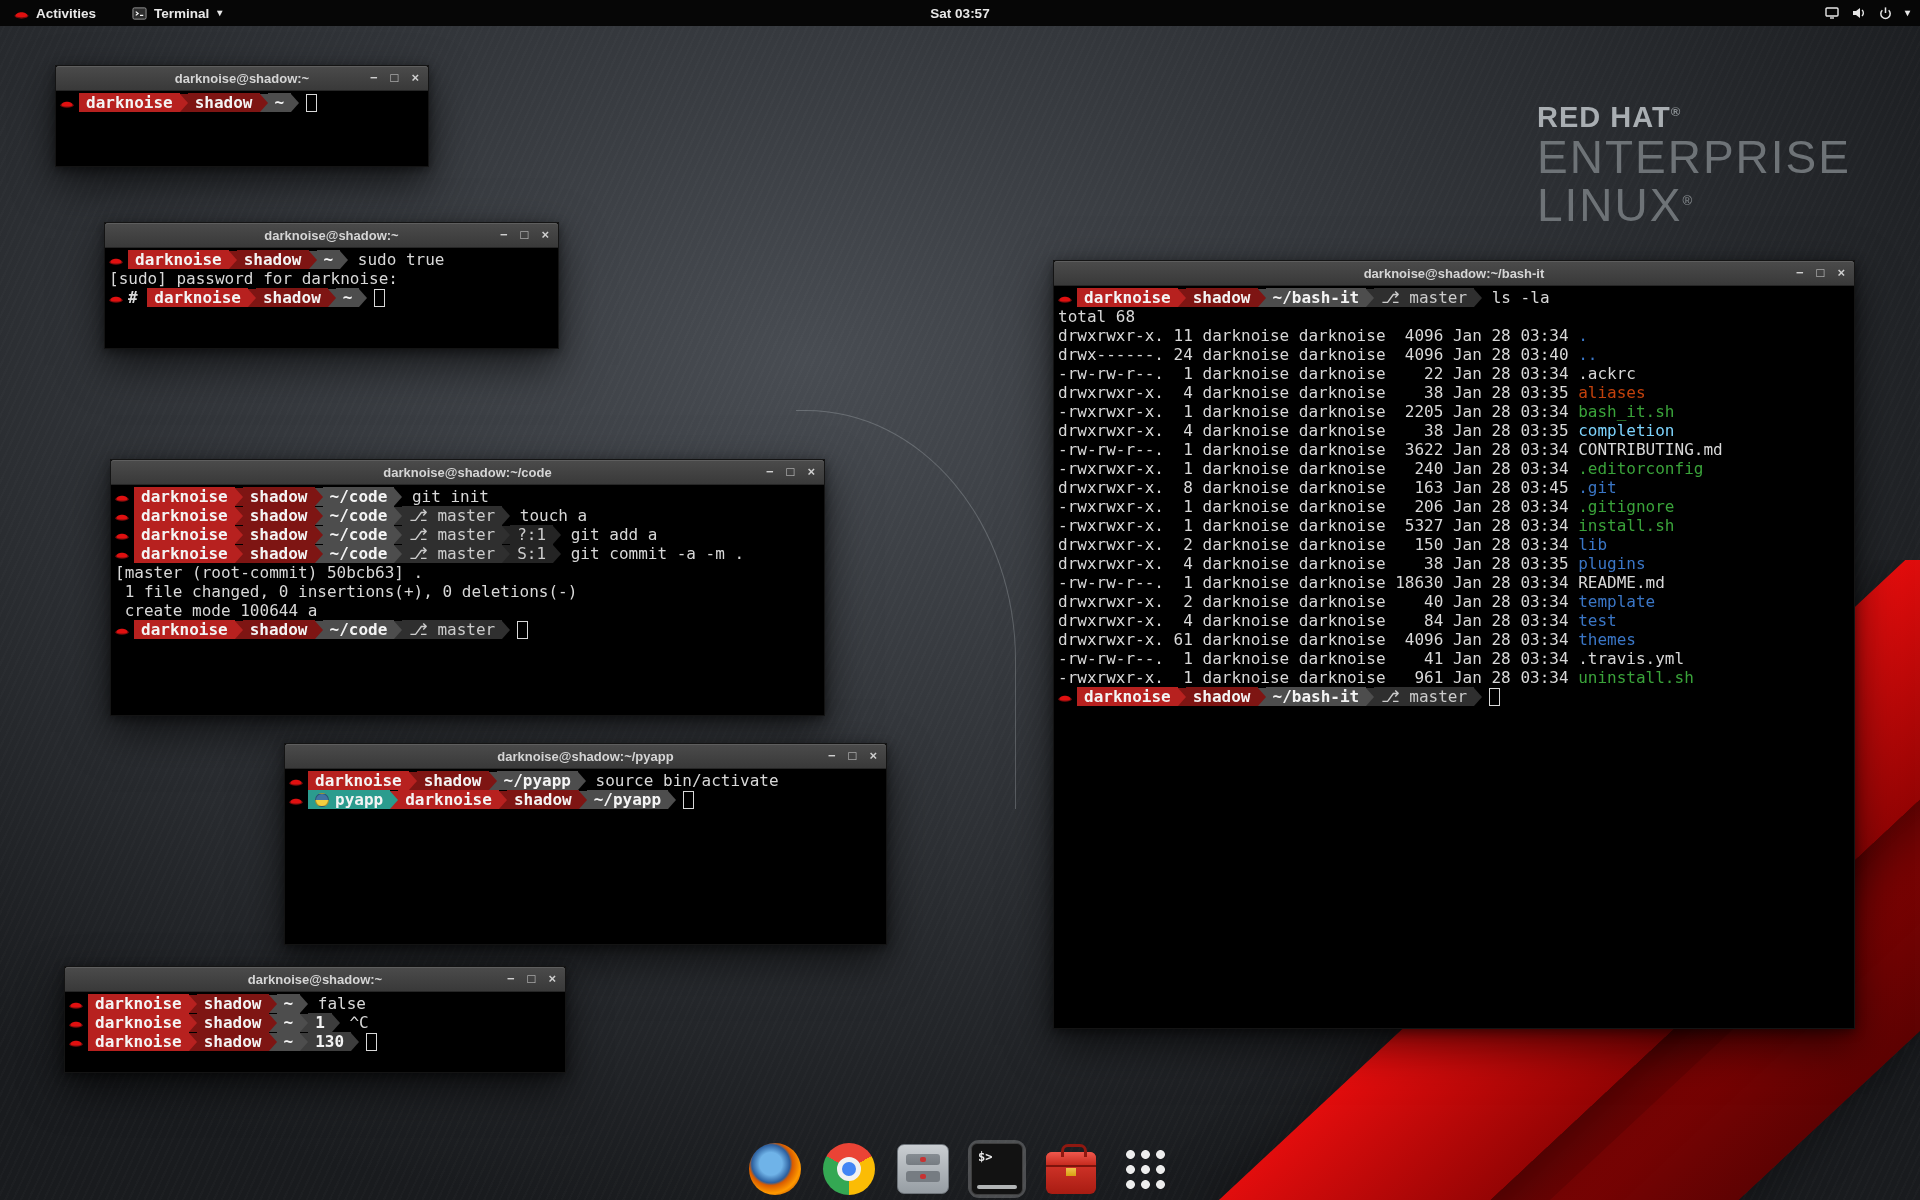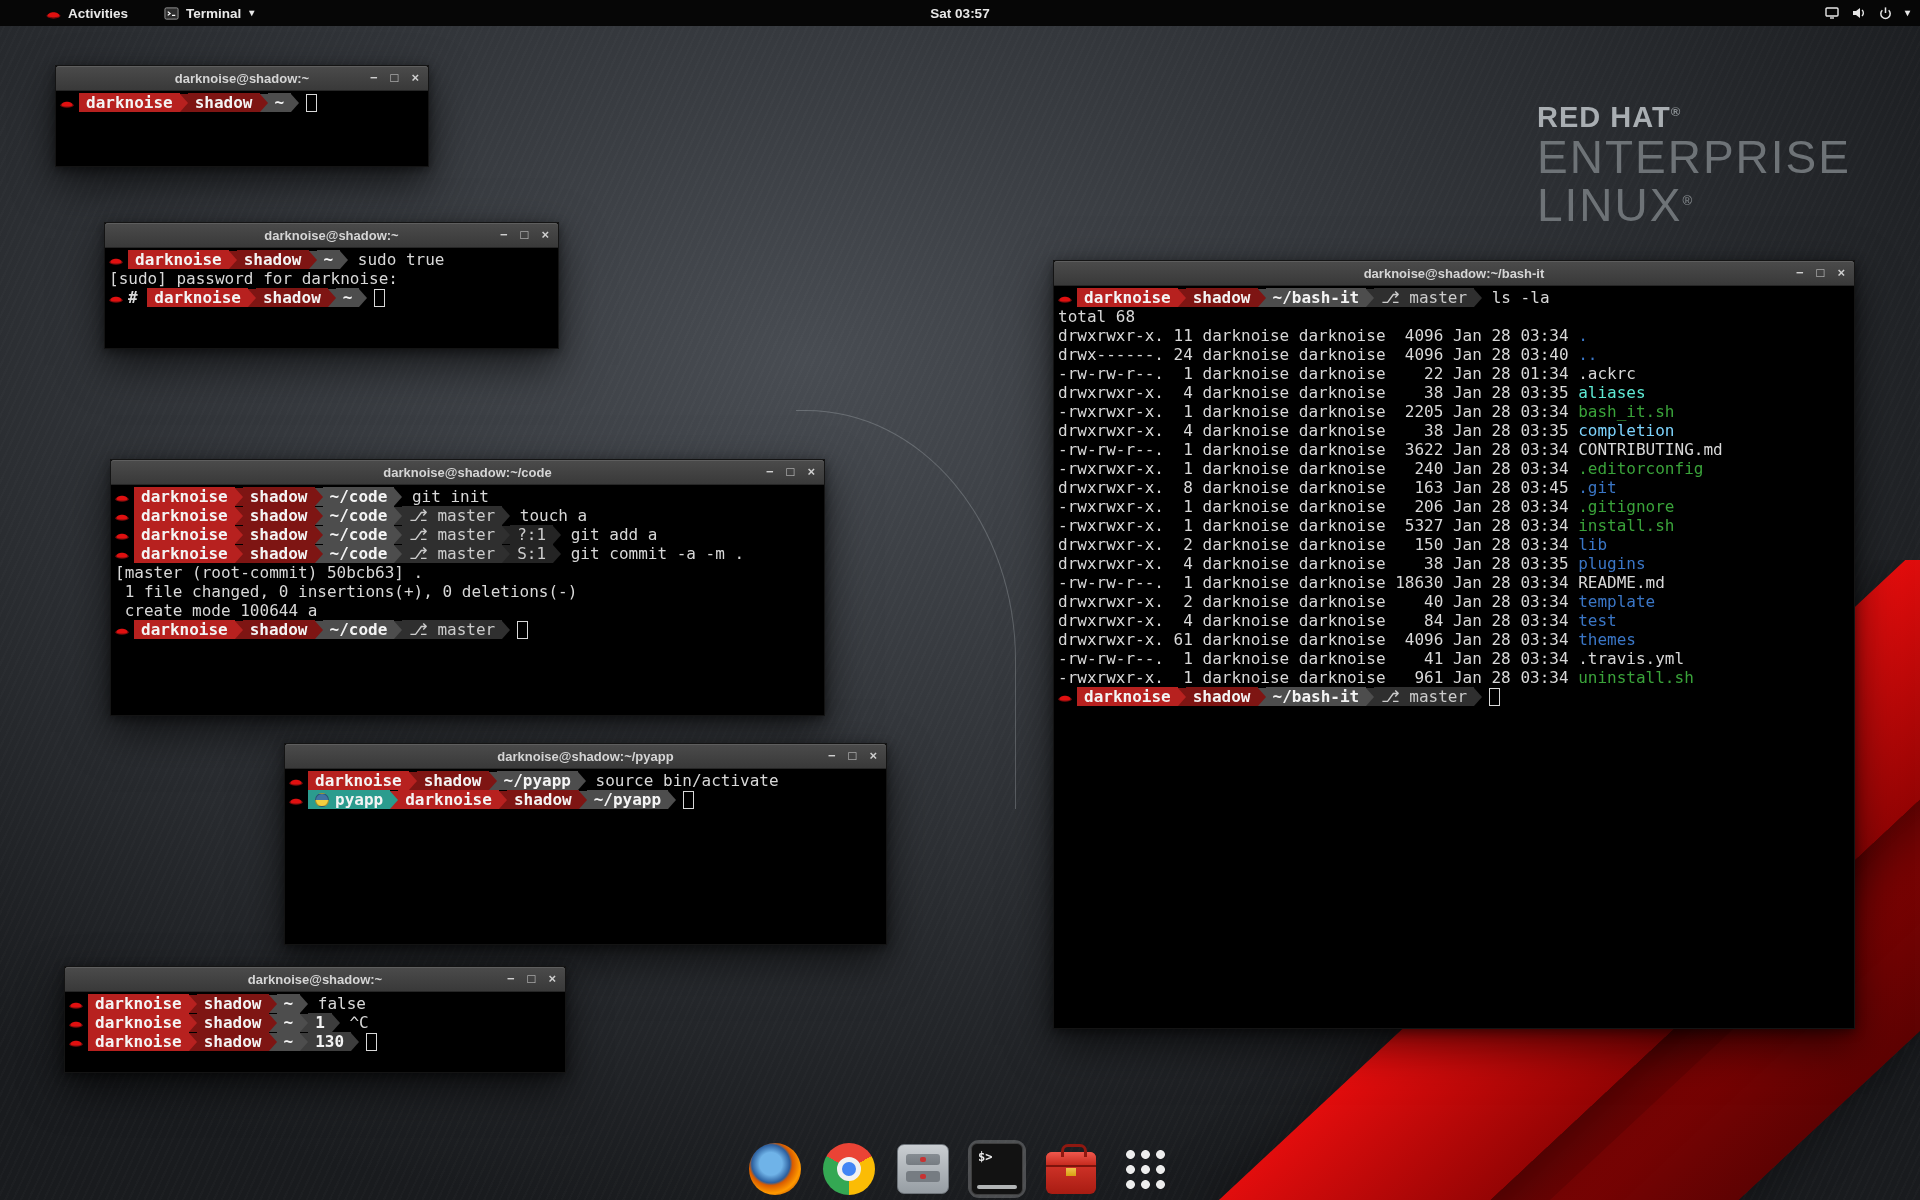--- a/index.html
+++ b/index.html
@@ -12,7 +12,7 @@
 
   
   #topbar{position:absolute;top:0;left:0;right:0;height:26px;background:#060606;color:#e8e8e8;
-    display:flex;align-items:center;font-size:13.5px;font-weight:600;z-index:60;padding-left:32px;}
+    display:flex;align-items:center;font-size:13.5px;font-weight:600;z-index:60;}
   .tb-left{display:flex;align-items:center;gap:28px;padding-left:10px;}
   .tb-item{display:flex;align-items:center;gap:7px;height:26px;padding:0 4px;cursor:default;}
   .tb-clock{position:absolute;left:50%;transform:translateX(-50%);top:0;height:26px;display:flex;align-items:center;}

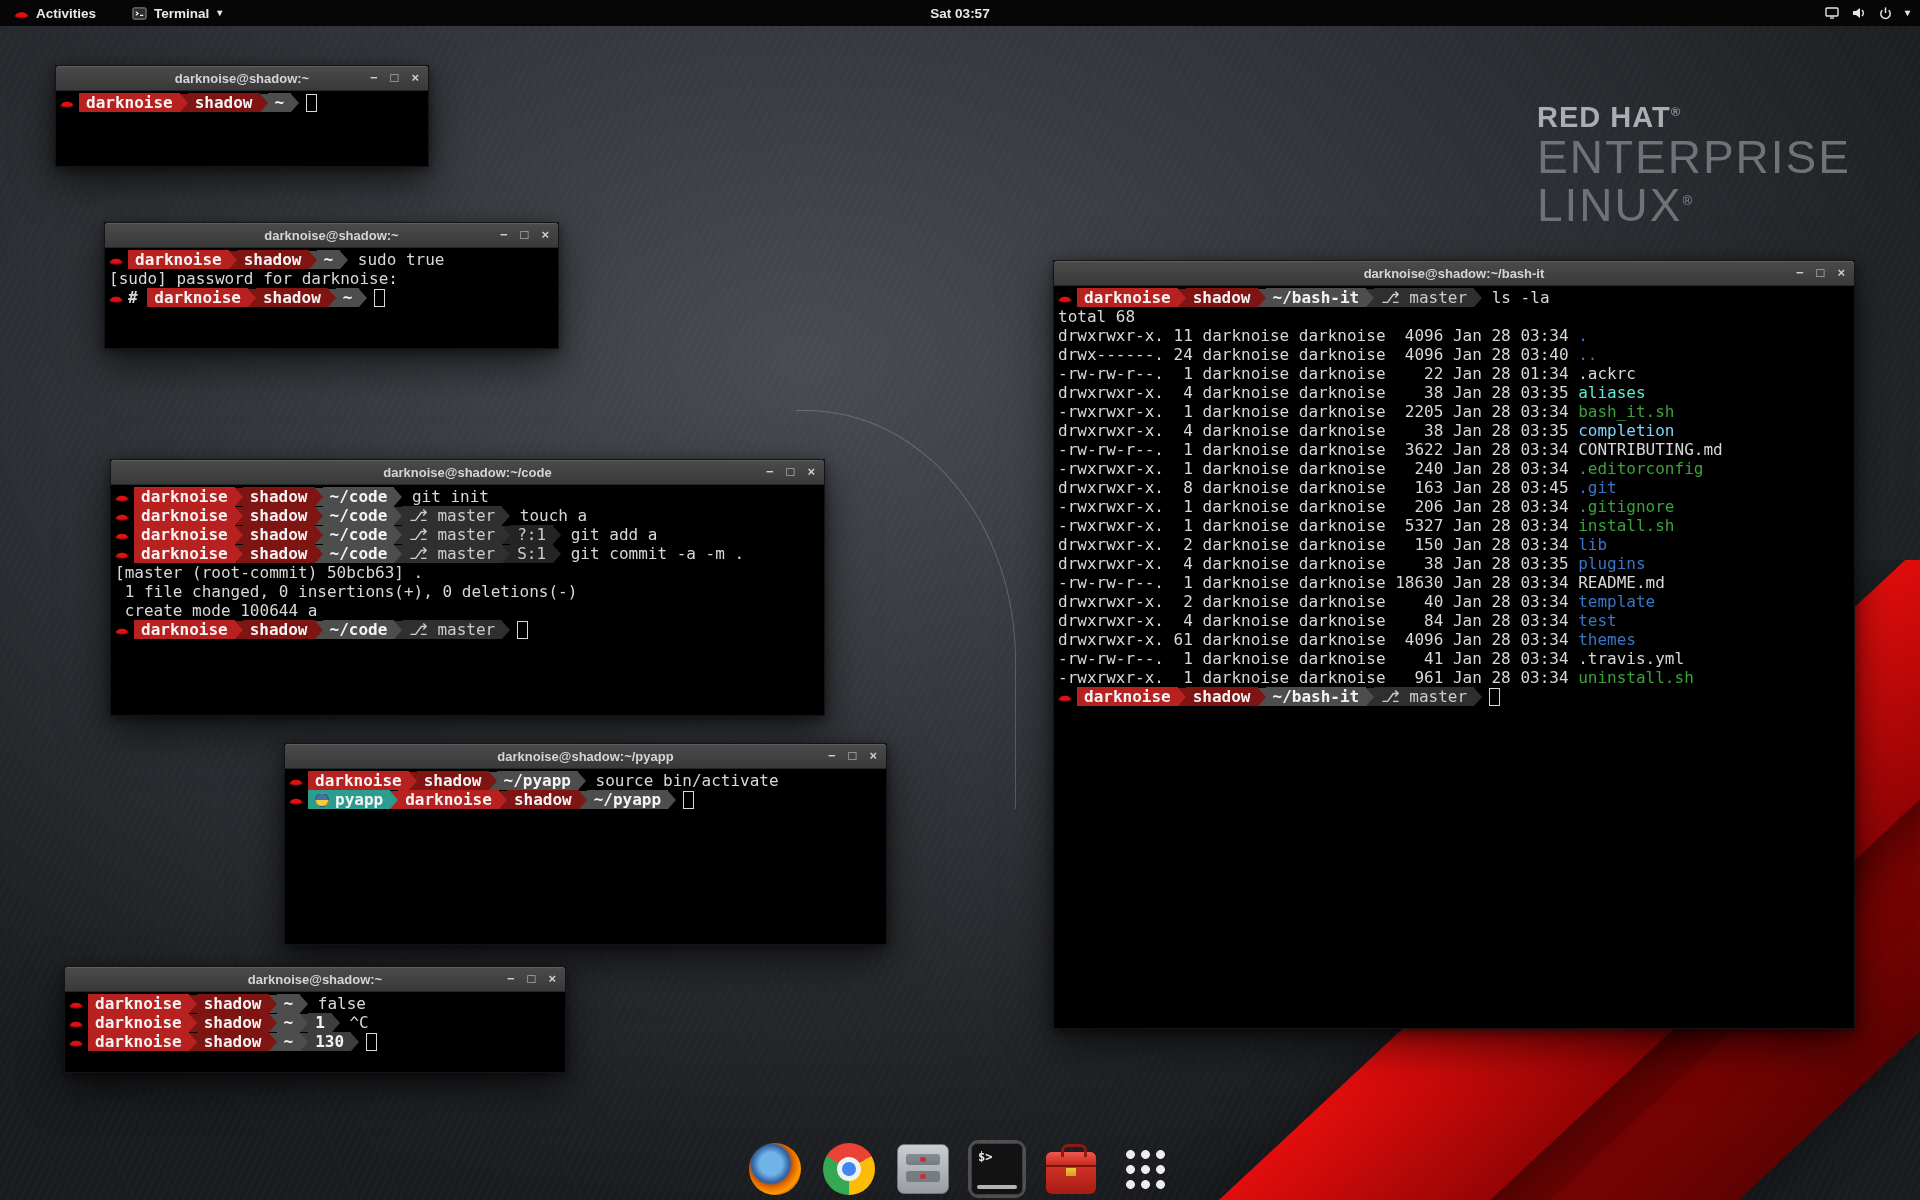--- a/index.html
+++ b/index.html
@@ -250,7 +250,7 @@
           <div class="term-line"><span class="plain">total 68</span></div>
           <div class="term-line"><span class="plain">drwxrwxr-x. 11 darknoise darknoise  4096 Jan 28 03:34 </span><span class="plain" style="color: rgb(58, 118, 198);">.</span></div>
           <div class="term-line"><span class="plain">drwx------. 24 darknoise darknoise  4096 Jan 28 03:40 </span><span class="plain" style="color: rgb(58, 118, 198);">..</span></div>
-          <div class="term-line"><span class="plain">-rw-rw-r--.  1 darknoise darknoise    22 Jan 28 01:34 .ackrc</span></div>
+          <div class="term-line"><span class="plain">-rw-rw-r--.  1 darknoise darknoise    22 Jan 28 03:34 .ackrc</span></div>
           <div class="term-line"><span class="plain">drwxrwxr-x.  4 darknoise darknoise    38 Jan 28 03:35 </span><span class="plain" style="color: #5eead4;">aliases</span></div>
           <div class="term-line"><span class="plain">-rwxrwxr-x.  1 darknoise darknoise  2205 Jan 28 03:34 </span><span class="plain" style="color: rgb(58, 163, 58);">bash_it.sh</span></div>
           <div class="term-line"><span class="plain">drwxrwxr-x.  4 darknoise darknoise    38 Jan 28 03:35 </span><span class="plain" style="color: #7dd3fc;">completion</span></div>

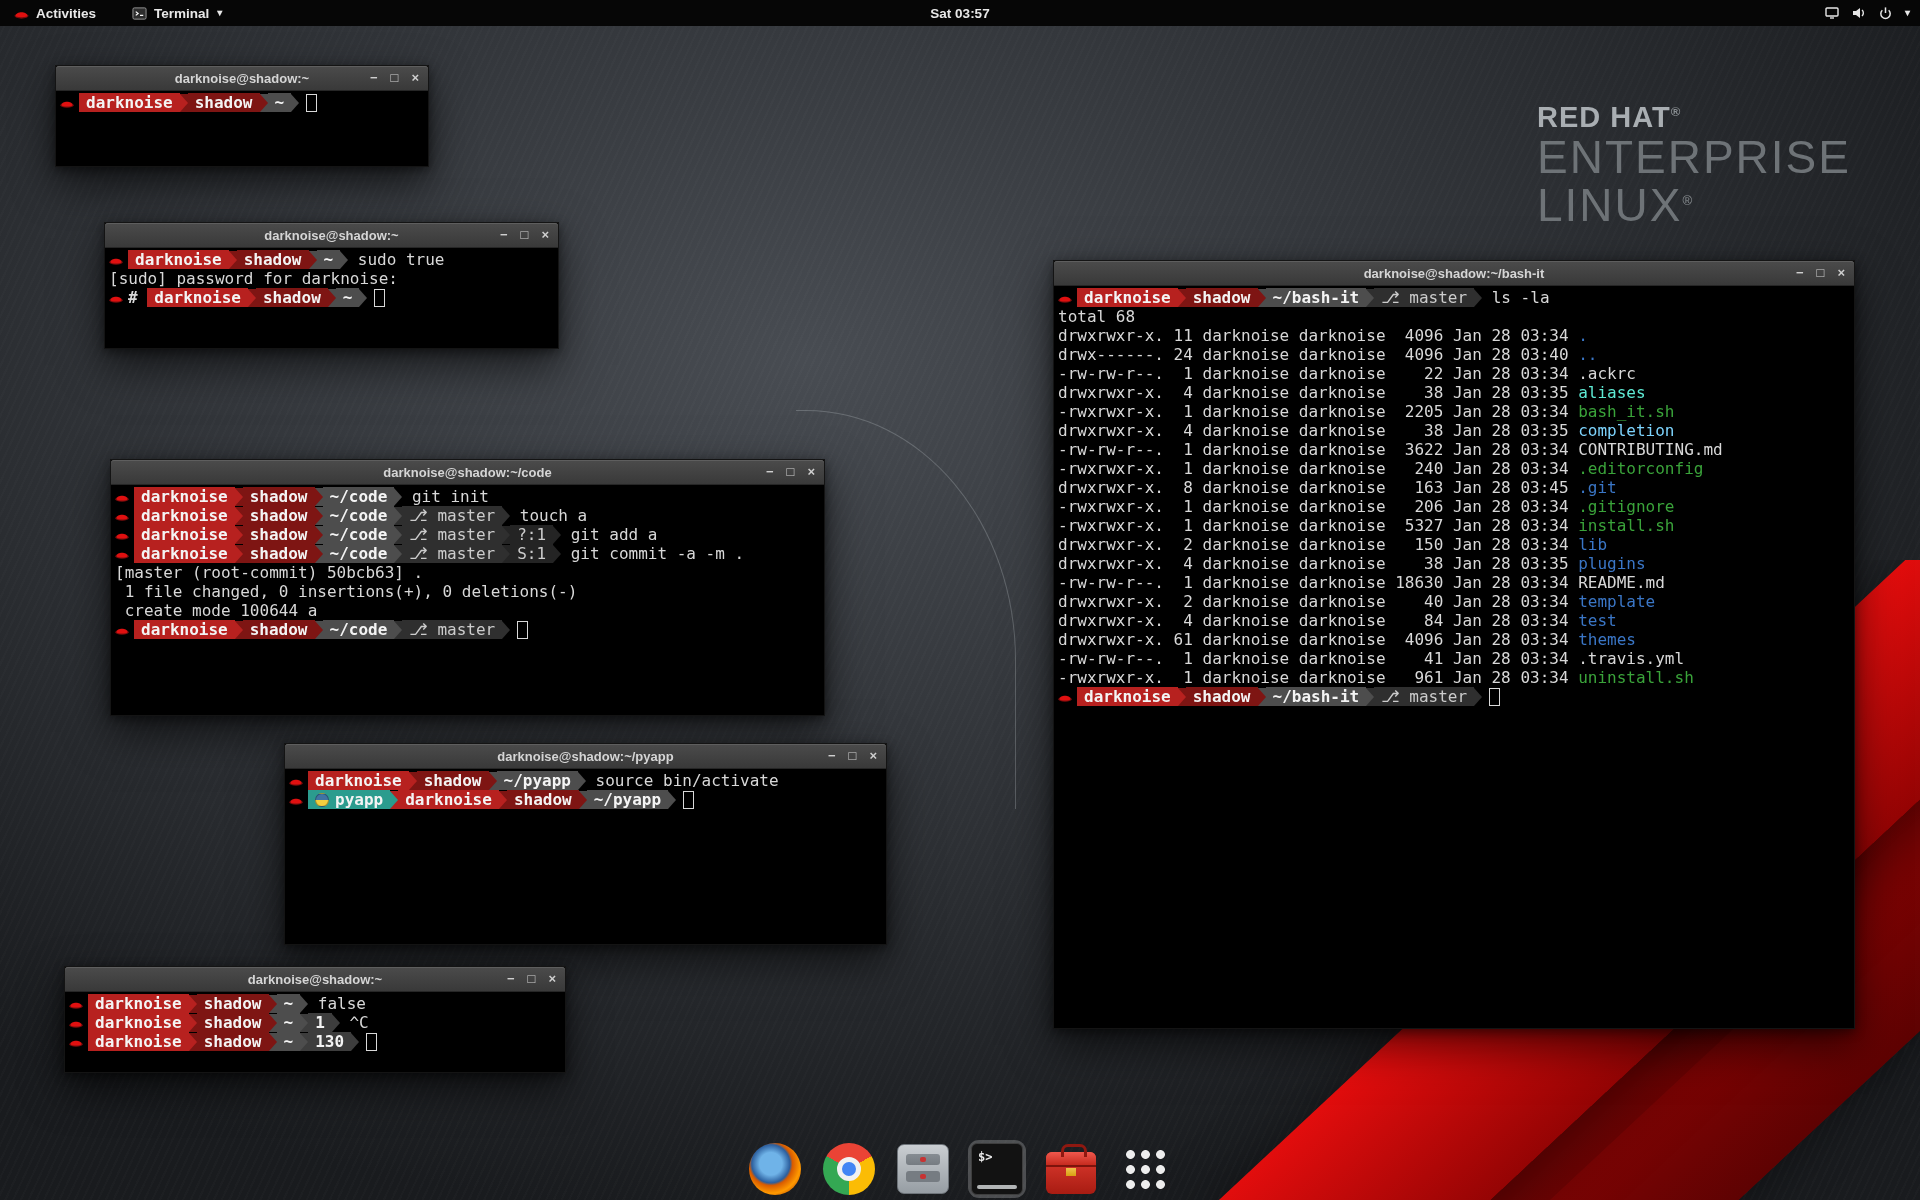--- a/index.html
+++ b/index.html
@@ -251,7 +251,7 @@
           <div class="term-line"><span class="plain">drwxrwxr-x. 11 darknoise darknoise  4096 Jan 28 03:34 </span><span class="plain" style="color: rgb(58, 118, 198);">.</span></div>
           <div class="term-line"><span class="plain">drwx------. 24 darknoise darknoise  4096 Jan 28 03:40 </span><span class="plain" style="color: rgb(58, 118, 198);">..</span></div>
           <div class="term-line"><span class="plain">-rw-rw-r--.  1 darknoise darknoise    22 Jan 28 03:34 .ackrc</span></div>
-          <div class="term-line"><span class="plain">drwxrwxr-x.  4 darknoise darknoise    38 Jan 28 03:35 </span><span class="plain" style="color: #5eead4;">aliases</span></div>
+          <div class="term-line"><span class="plain">drwxrwxr-x.  4 darknoise darknoise    38 Jan 28 03:35 </span><span class="plain" style="color: #c2410c;">aliases</span></div>
           <div class="term-line"><span class="plain">-rwxrwxr-x.  1 darknoise darknoise  2205 Jan 28 03:34 </span><span class="plain" style="color: rgb(58, 163, 58);">bash_it.sh</span></div>
           <div class="term-line"><span class="plain">drwxrwxr-x.  4 darknoise darknoise    38 Jan 28 03:35 </span><span class="plain" style="color: #7dd3fc;">completion</span></div>
           <div class="term-line"><span class="plain">-rw-rw-r--.  1 darknoise darknoise  3622 Jan 28 03:34 CONTRIBUTING.md</span></div>

